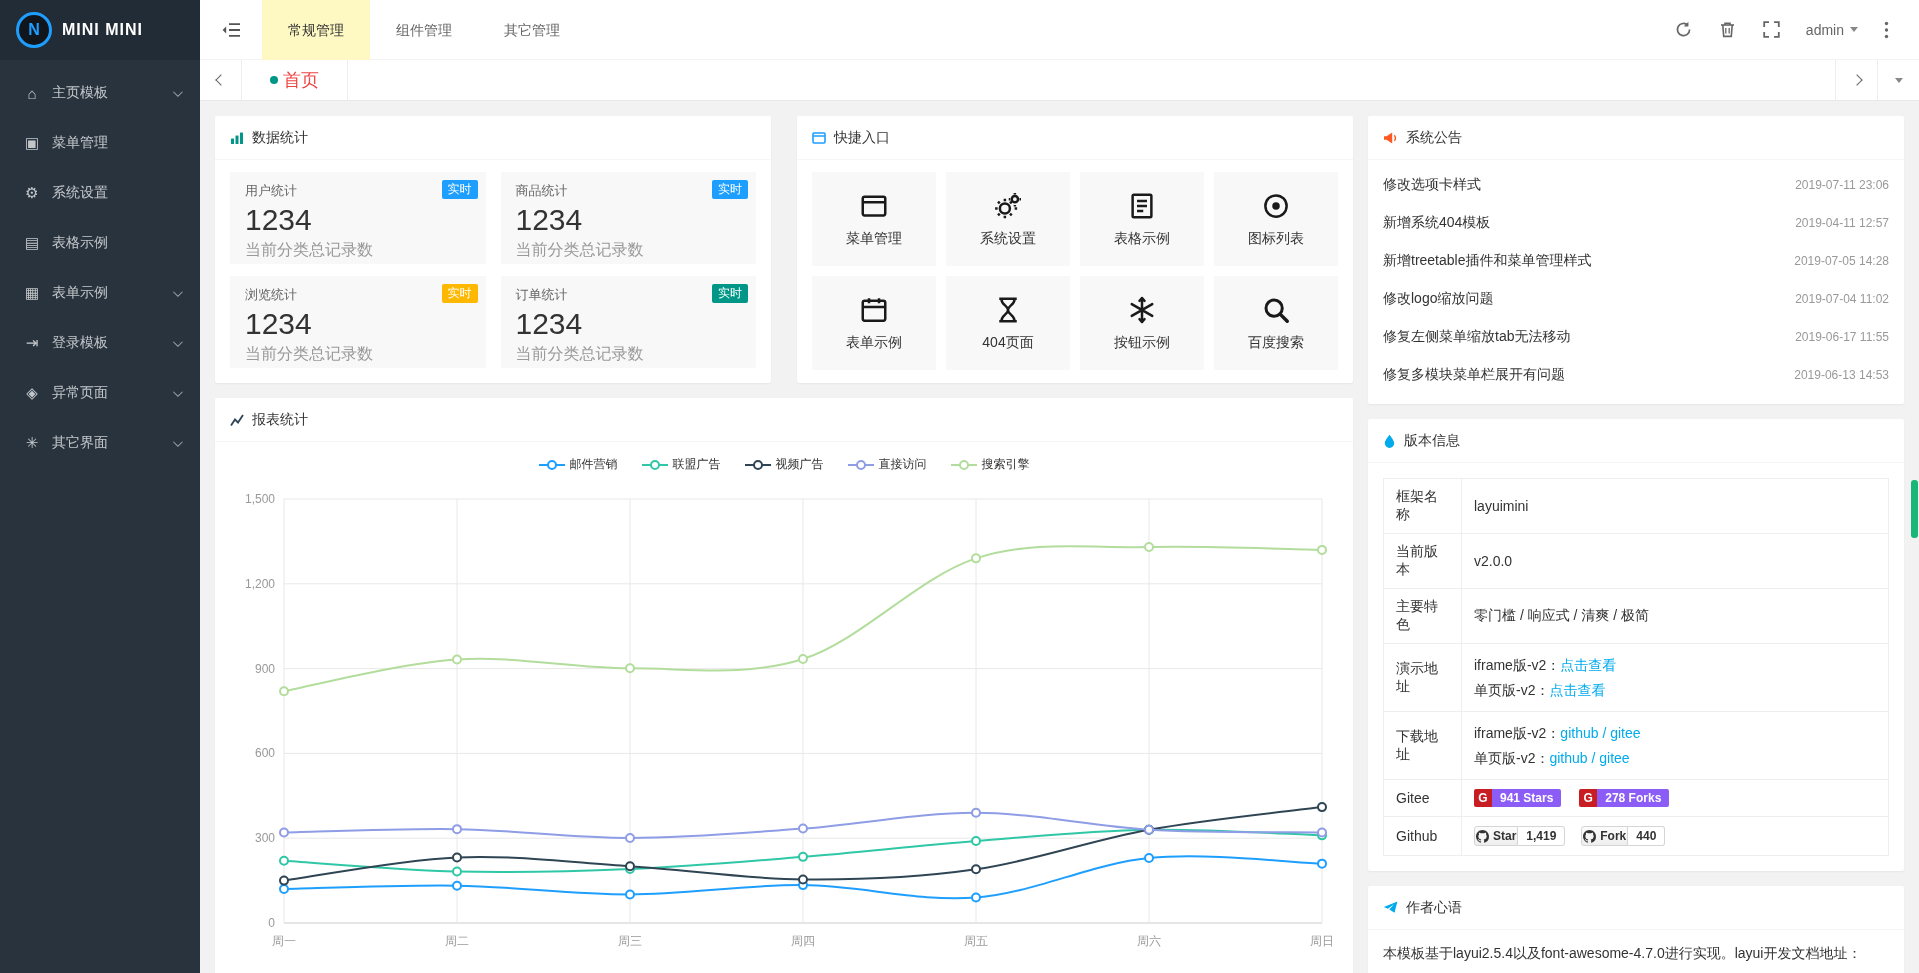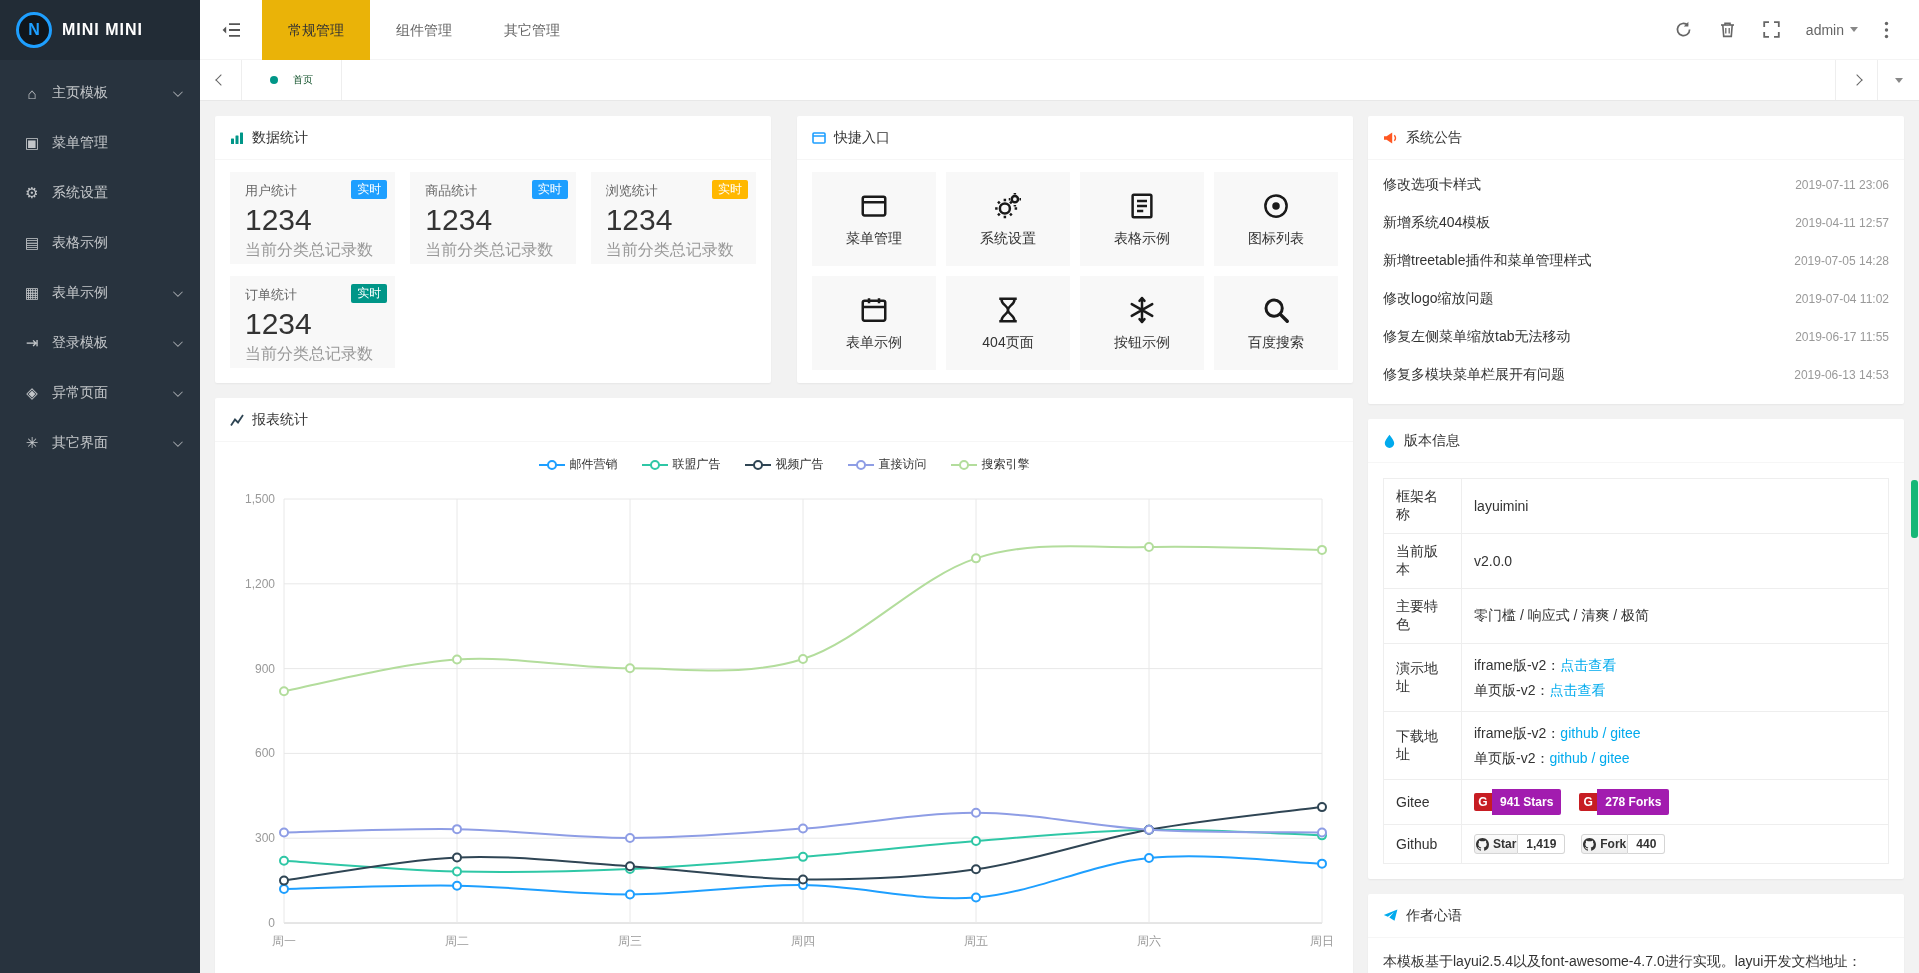--- a/index.html
+++ b/index.html
@@ -24,7 +24,7 @@
   .toggle{width:62px;height:60px;display:flex;align-items:center;justify-content:center;cursor:pointer;}
   .htabs{display:flex;height:60px;}
   .htab{padding:0 26px;line-height:60px;font-size:14px;color:#666;cursor:pointer;white-space:nowrap;}
-  .htab.active{background:#eab308;color:#333;text-align:center;}
+  .htab.active{background:#fef9c3;color:#333;text-align:center;}
   .topbar-right{margin-left:auto;display:flex;align-items:center;padding-right:16px;}
   .hicon{padding:0 14px;display:flex;align-items:center;cursor:pointer;}
   .user{display:flex;align-items:center;color:#666;font-size:14px;cursor:pointer;padding:0 12px;white-space:nowrap;}

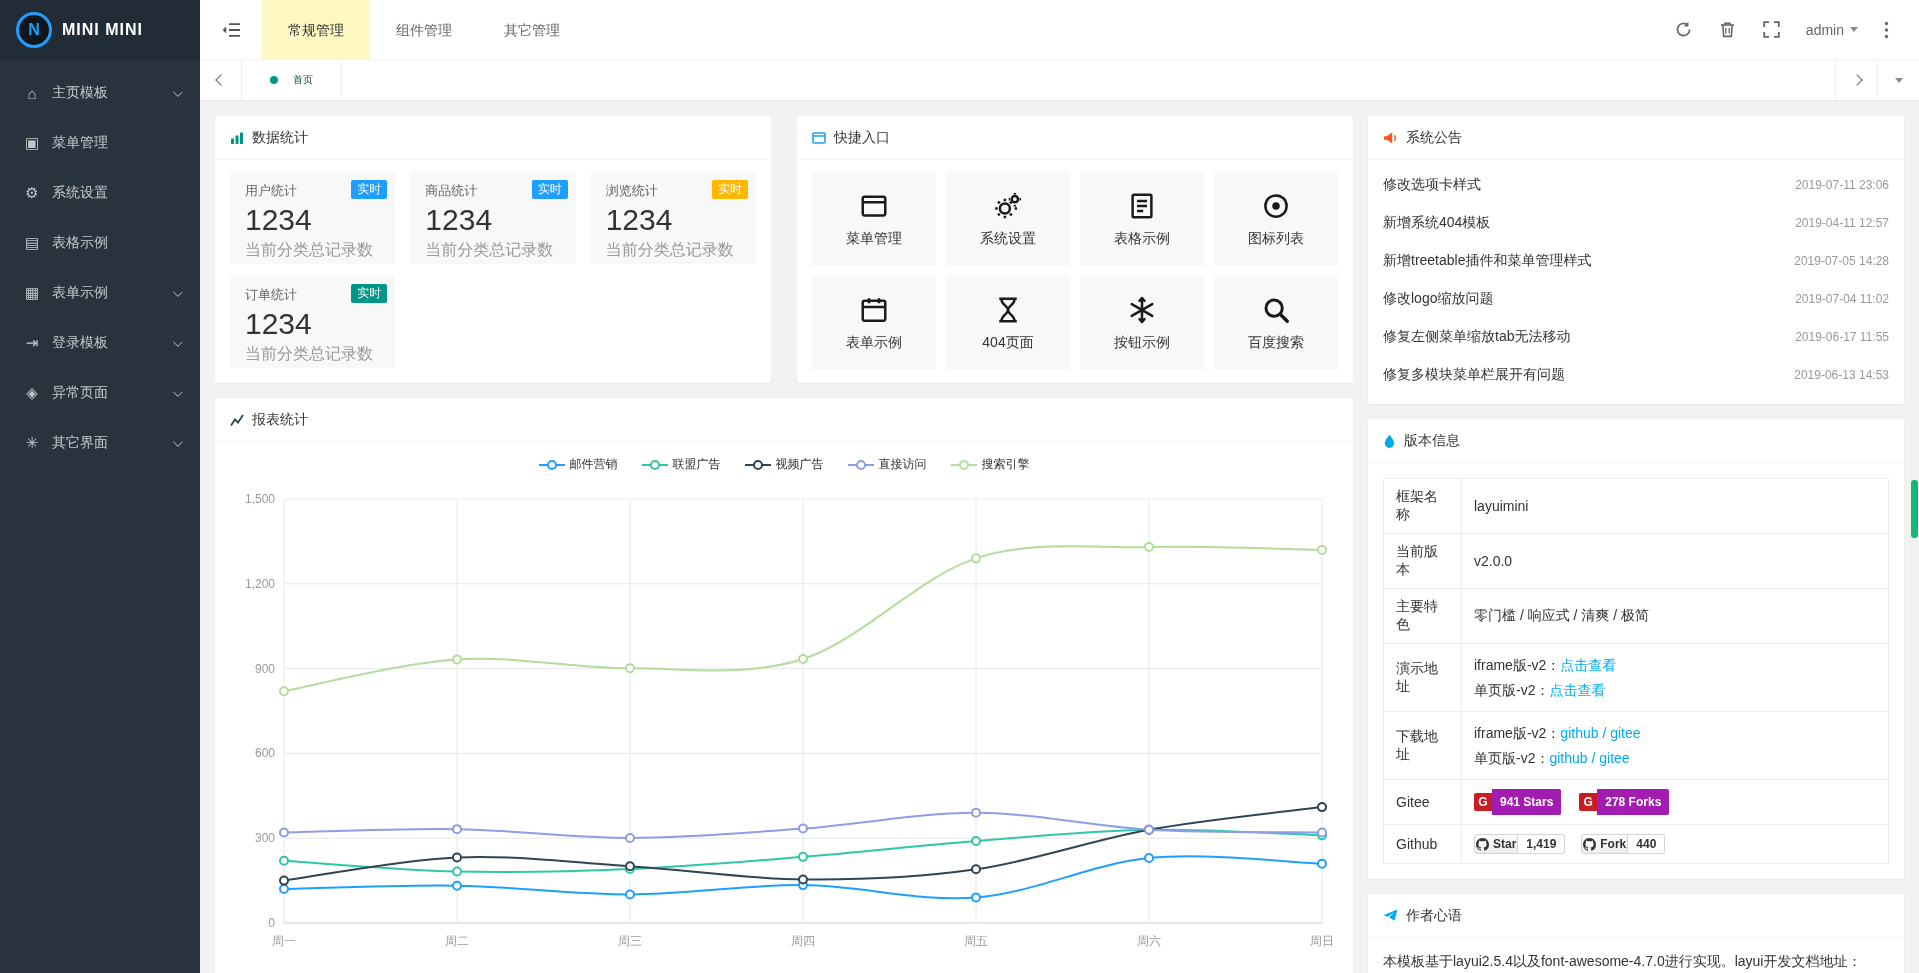--- a/index.html
+++ b/index.html
@@ -39,7 +39,7 @@
   .tb-chev{width:8px;height:8px;border-left:1.5px solid #666;border-bottom:1.5px solid #666;}
   .tb-chev.l{transform:rotate(45deg);}
   .tb-chev.r{transform:rotate(225deg);}
-  .tb-tab{display:flex;align-items:center;gap:15px;padding:0 28px;font-size:10px;color:#14532d;border-right:1px solid #eee;cursor:pointer;}
+  .tb-tab{display:flex;align-items:center;gap:5px;padding:0 28px;font-size:18px;color:#ef4444;border-right:1px solid #eee;cursor:pointer;}
   .dot{width:8px;height:8px;border-radius:50%;background:#009688;flex:none;}
 
   

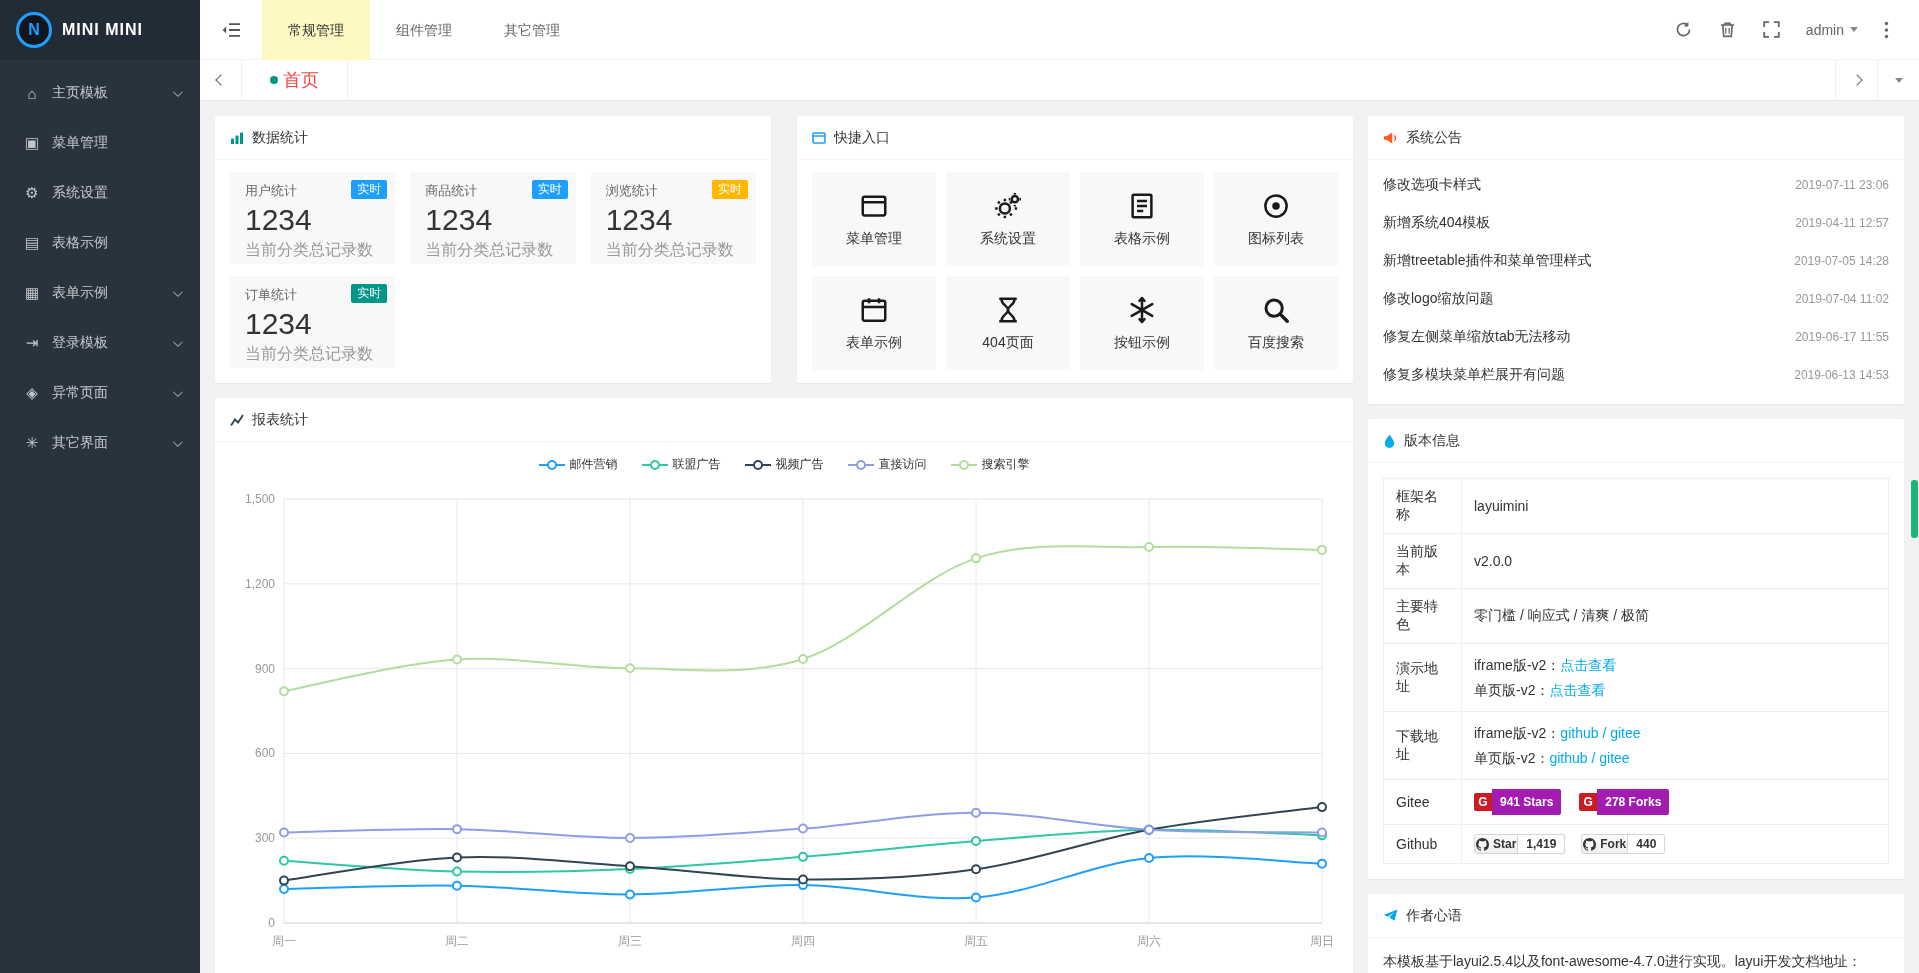--- a/index.html
+++ b/index.html
@@ -53,7 +53,7 @@
   .card-head{height:44px;display:flex;align-items:center;gap:8px;padding:0 15px;border-bottom:1px solid #f6f6f6;font-size:14px;color:#333;}
   .card-icon{display:flex;align-items:center;}
 
-  #stats-grid{display:grid;grid-template-columns:1fr 1fr 1fr;gap:12px 15px;padding:12px 15px 15px;}
+  #stats-grid{display:grid;grid-template-columns:1fr 1fr;gap:12px 15px;padding:12px 15px 15px;}
   .stat-box{position:relative;background:#f8f8f8;padding:10px 15px;height:92px;}
   .stat-name{font-size:13px;color:#666;}
   .stat-value{font-size:30px;color:#333;margin-top:2px;line-height:1.2;}

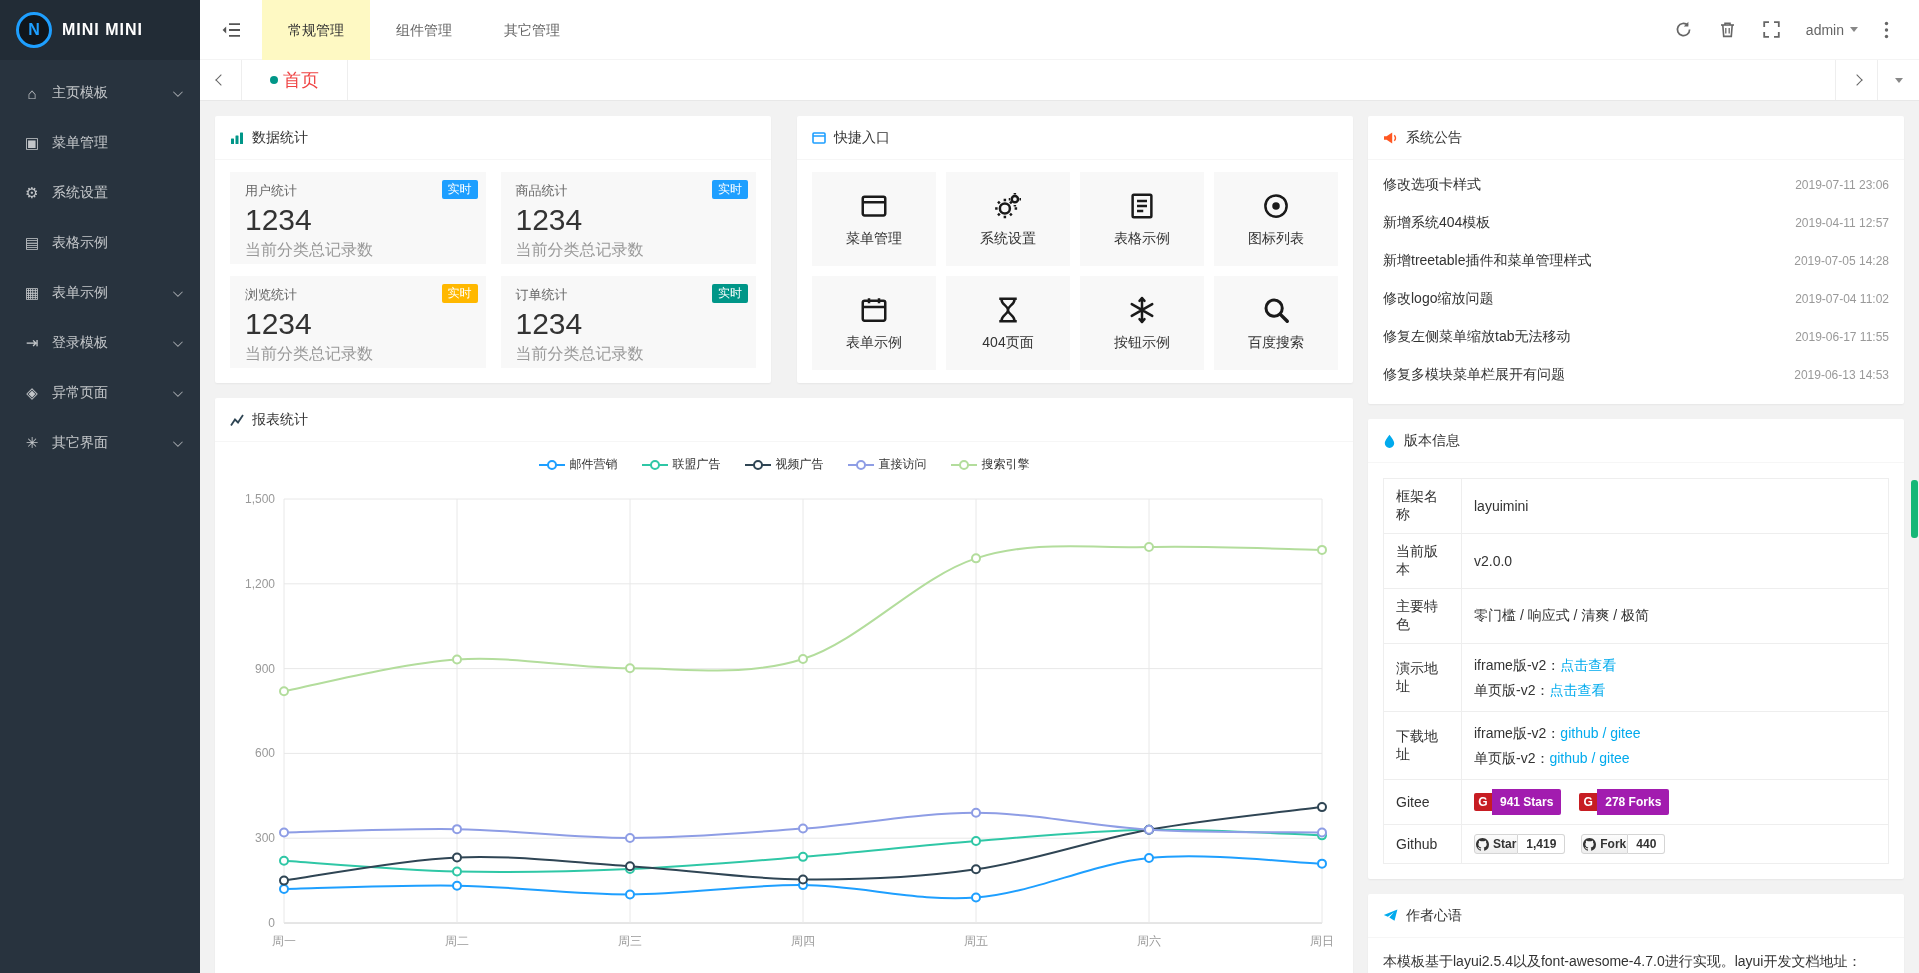--- a/index.html
+++ b/index.html
@@ -85,7 +85,7 @@
   .sep{color:#01AAED;}
   .gitee-badge{display:inline-flex;align-items:center;margin-right:14px;cursor:pointer;vertical-align:middle;}
   .gee{background:#c71d23;color:#fff;width:18px;height:18px;display:inline-flex;align-items:center;justify-content:center;font-size:12px;font-weight:bold;border-radius:2px 0 0 2px;flex:none;}
-  .gtxt{background:#a21caf;color:#fff;font-size:12px;font-weight:bold;padding:0 8px;height:26px;display:inline-flex;align-items:center;border-radius:0 2px 2px 0;white-space:nowrap;}
+  .gtxt{background:#8b5cf6;color:#fff;font-size:12px;font-weight:bold;padding:0 8px;height:18px;display:inline-flex;align-items:center;border-radius:0 2px 2px 0;white-space:nowrap;}
   .gh-group{display:inline-flex;align-items:center;margin-right:12px;cursor:pointer;vertical-align:middle;}
   .gh-btn{display:inline-flex;align-items:center;gap:4px;border:1px solid #d5d5d5;background:linear-gradient(#fcfcfc,#eee);padding:2px 1px;font-size:12px;font-weight:bold;color:#333;border-radius:3px 0 0 3px;white-space:nowrap;}
   .gh-count{border:1px solid #d5d5d5;border-left:none;background:#fff;padding:2px 8px;font-size:12px;font-weight:bold;color:#333;border-radius:0 3px 3px 0;}

